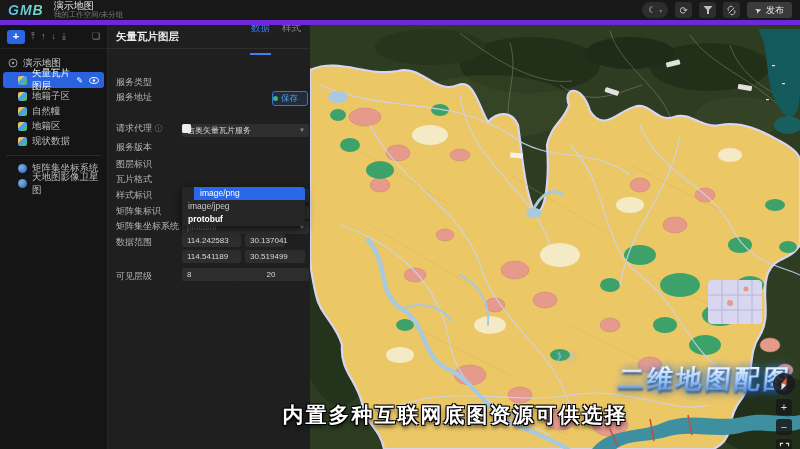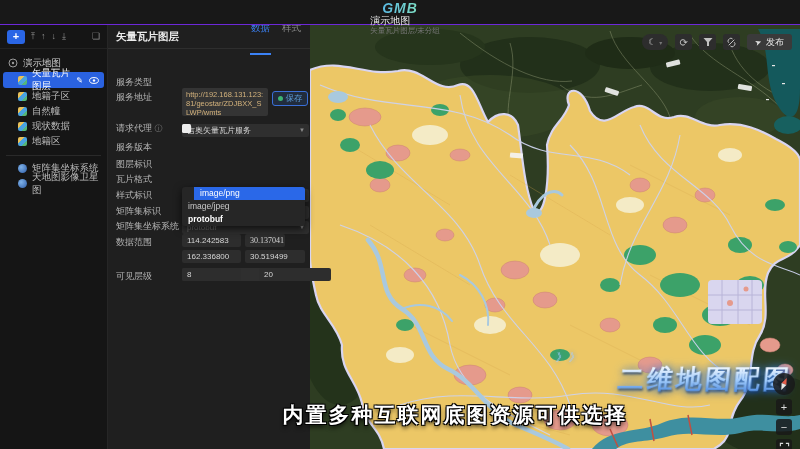--- a/index.html
+++ b/index.html
@@ -9,7 +9,7 @@
 
   
   #topbar { position:absolute; left:0; top:0; width:800px; height:25px; background:#181818;
-    border-bottom:1px solid #6d28d9; display:flex; align-items:center; padding:0 8px; z-index:40;flex-direction:column; }
+    border-bottom:5px solid #6d28d9; display:flex; align-items:center; padding:0 8px; z-index:40; }
   .logo { font-size:14px; font-weight:900; font-style:italic; letter-spacing:1px;
     background:linear-gradient(100deg,#58b9e6,#7fdec2); -webkit-background-clip:text;
     background-clip:text; color:transparent; }

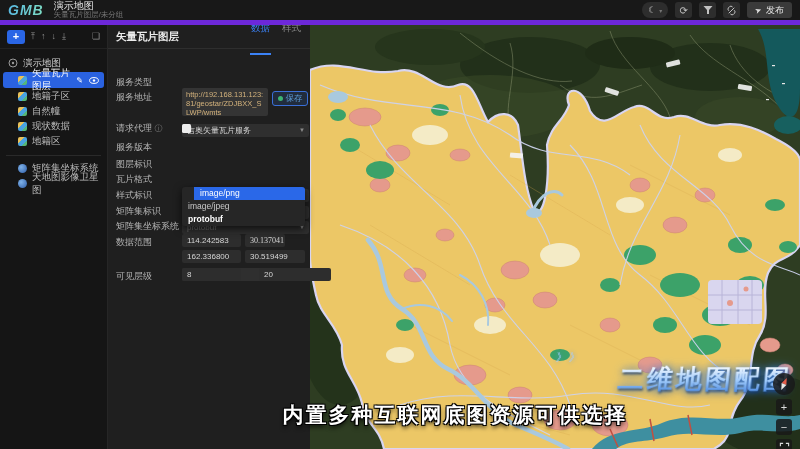--- a/index.html
+++ b/index.html
@@ -115,7 +115,7 @@
     <div class="logo">GMB</div>
     <div class="titleblock">
       <div class="title-main">演示地图</div>
-      <div class="title-sub">矢量瓦片图层/未分组</div>
+      <div class="title-sub">我的工作空间/未分组</div>
     </div>
     <div class="tb-right">
       <div class="pillbtn">

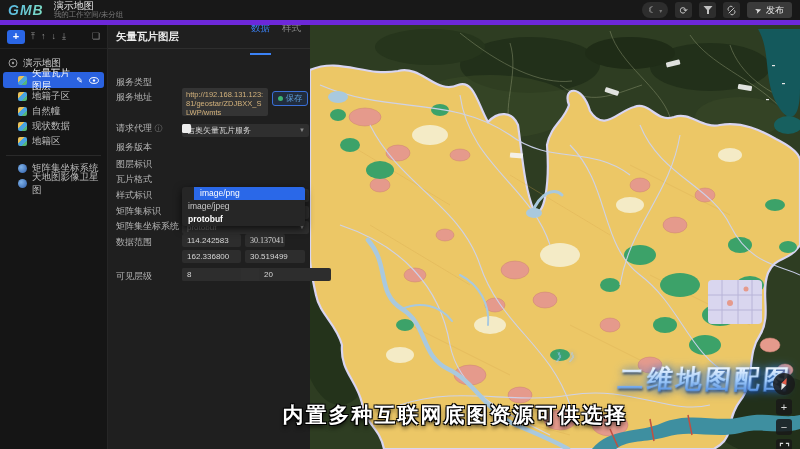--- a/index.html
+++ b/index.html
@@ -214,7 +214,6 @@
       </div>
 
       <span class="flabel" style="top:42px;">服务地址</span>
-      <div class="urlbox">http://192.168.131.123:81/geostar/ZDJBXX_SLWP/wmts</div>
       <div class="savebtn">
         <span class="gdot"></span>
         <span>保存</span>

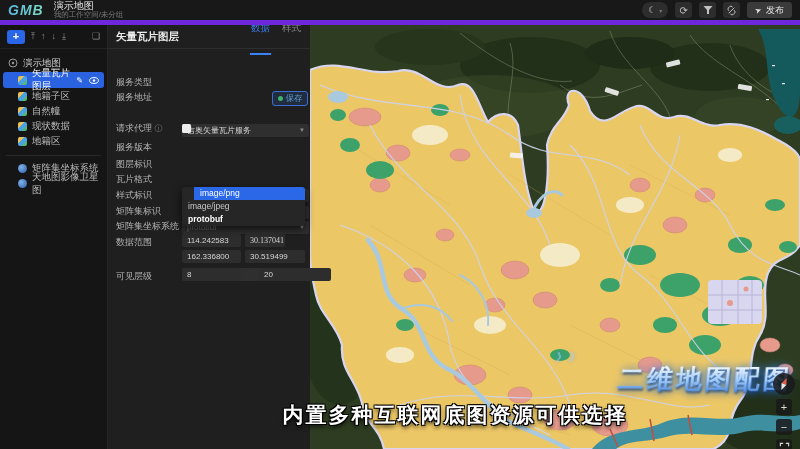--- a/index.html
+++ b/index.html
@@ -69,7 +69,7 @@
     word-break:break-all; }
   .savebtn { position:absolute; left:164px; top:42px; width:36px; height:15px;
     border:1px solid #3a6fd8; background:rgba(42,90,168,.22); border-radius:3px; color:#5b9bd5;
-    font-size:8.5px; display:flex; align-items:center; justify-content:center; gap:3px; }
+    font-size:8.5px; display:flex; align-items:center; justify-content:flex-start; gap:3px; }
   .gdot { width:5px; height:5px; border-radius:50%; background:#3cb371; }
   .checkbox { position:absolute; left:74px; width:9px; height:9px; background:#ededed;
     border-radius:1.5px; }

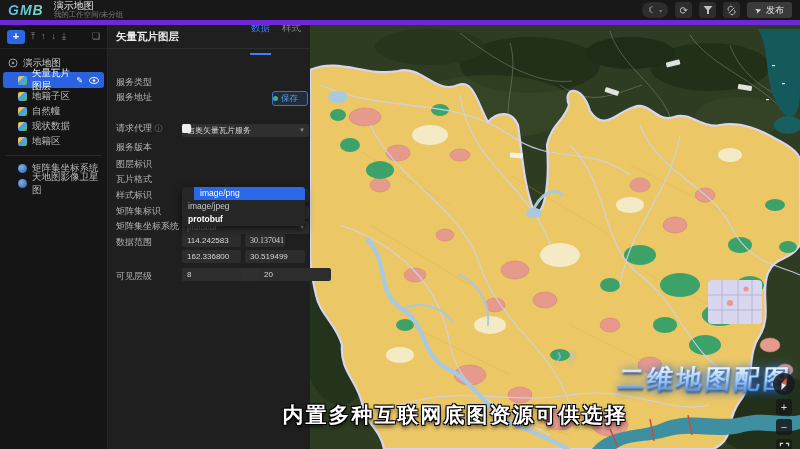--- a/index.html
+++ b/index.html
@@ -181,11 +181,11 @@
     </div>
     <div class="sb-item">
       <span class="thumb"></span>
+      <span>地籍区</span>
+    </div>
+    <div class="sb-item">
+      <span class="thumb"></span>
       <span>现状数据</span>
-    </div>
-    <div class="sb-item">
-      <span class="thumb"></span>
-      <span>地籍区</span>
     </div>
     <div class="divider"></div>
     <div class="sb-item">

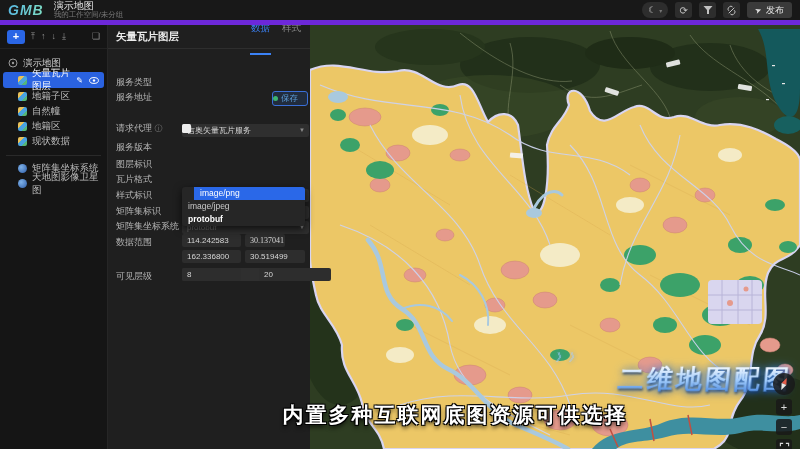--- a/index.html
+++ b/index.html
@@ -252,7 +252,7 @@
 
       <span class="flabel" style="top:187px;">数据范围</span>
       <div class="finput" style="left:74px; top:185px; width:59px;">114.242583</div>
-      <div class="finput" style="left:137px; top:185px; width:40px;font-family:Liberation Serif, serif;">30.137041</div>
+      <div class="finput" style="left:137px; top:185px; width:40px;">30.137041</div>
       <div class="finput" style="left:74px; top:201px; width:59px;">162.336800</div>
       <div class="finput" style="left:137px; top:201px; width:60px;">30.519499</div>
 

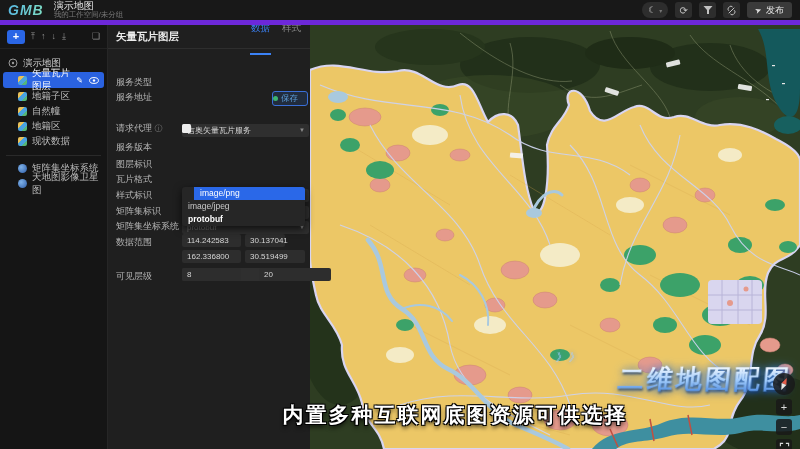--- a/index.html
+++ b/index.html
@@ -253,7 +253,7 @@
       <span class="flabel" style="top:187px;">数据范围</span>
       <div class="finput" style="left:74px; top:185px; width:59px;">114.242583</div>
       <div class="finput" style="left:137px; top:185px; width:40px;">30.137041</div>
-      <div class="finput" style="left:74px; top:201px; width:59px;">162.336800</div>
+      <div class="finput" style="left:74px; top:201px; width:59px;">114.541189</div>
       <div class="finput" style="left:137px; top:201px; width:60px;">30.519499</div>
 
       <span class="flabel" style="top:221px;">可见层级</span>

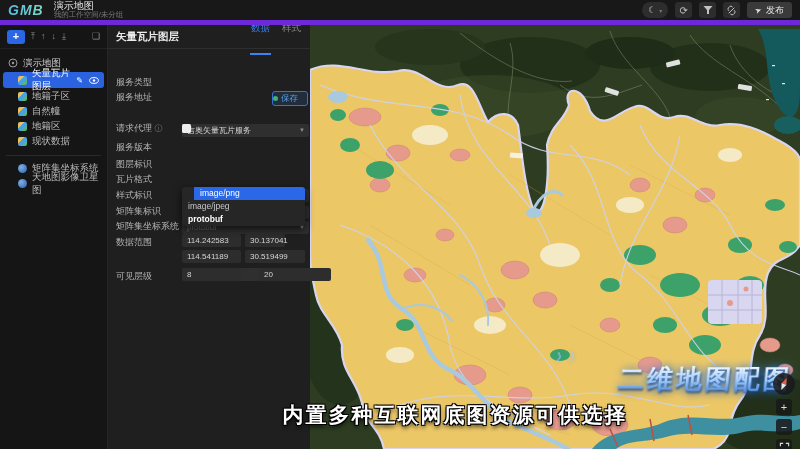--- a/index.html
+++ b/index.html
@@ -258,7 +258,7 @@
 
       <span class="flabel" style="top:221px;">可见层级</span>
       <div class="finput" style="left:74px; top:219px; width:59px;">8</div>
-      <div class="finput" style="left:151px; top:219px; width:72px;">20</div>
+      <div class="finput" style="left:127px; top:219px; width:72px;text-align:center;">20</div>
     </div>
   </div>
 

